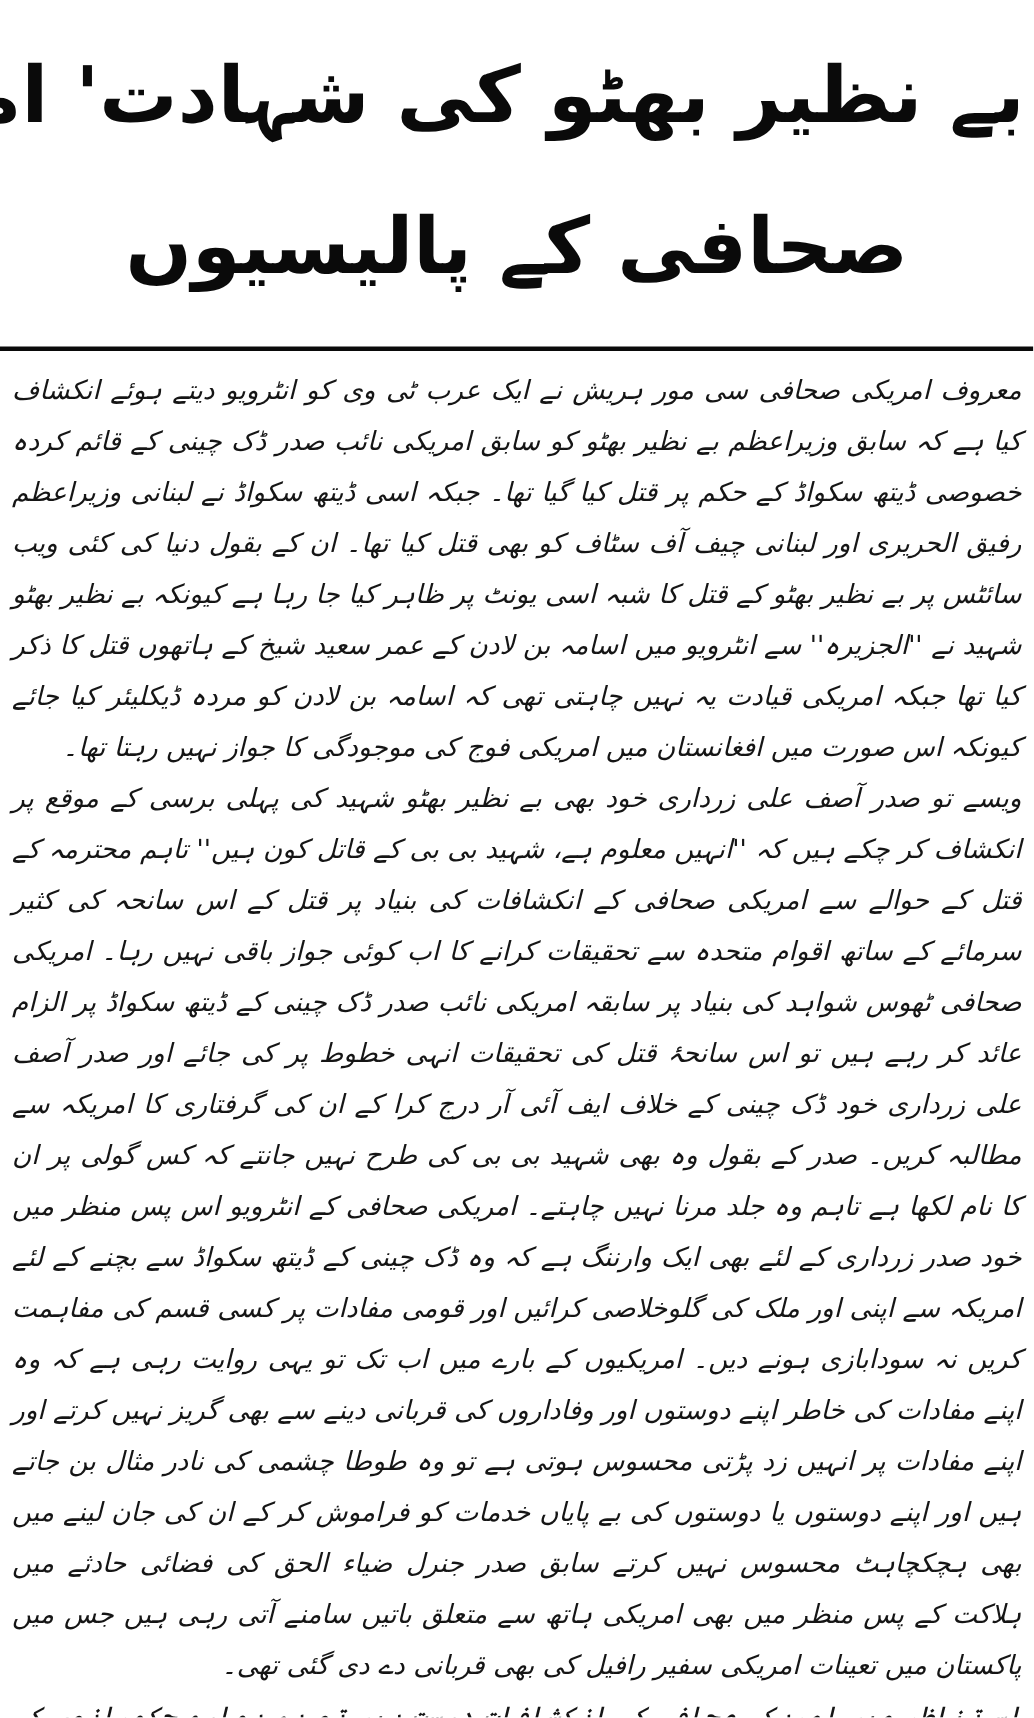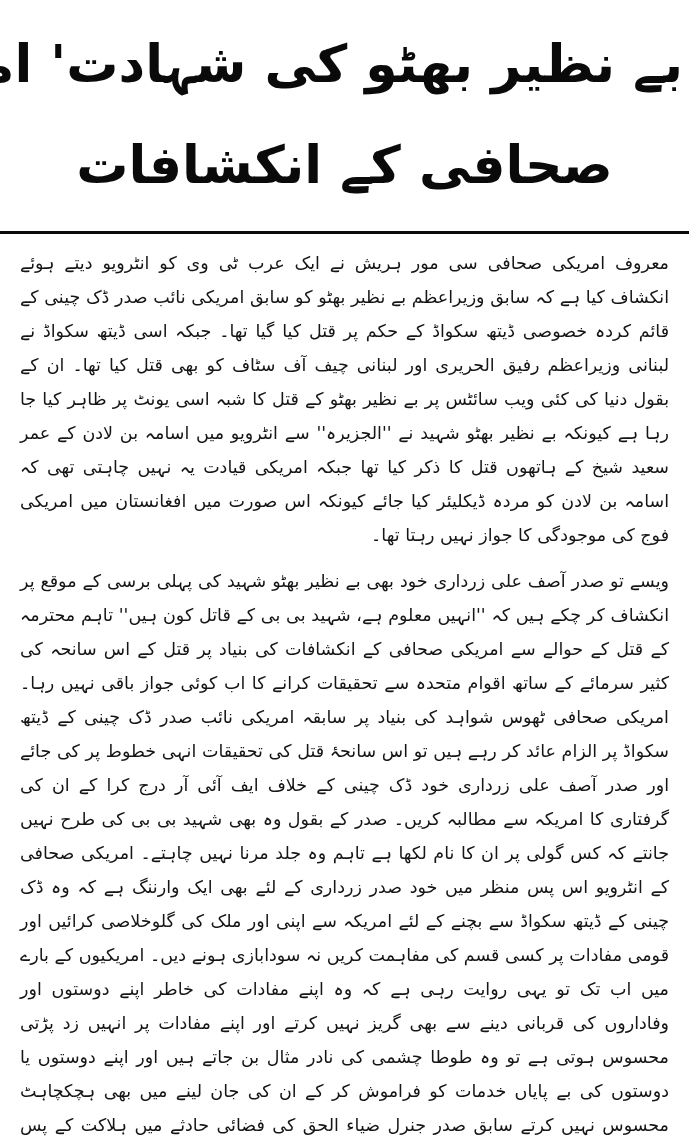--- a/index.html
+++ b/index.html
@@ -55,7 +55,7 @@
 
   <h1 class="headline">
     <span class="hl-line">بے نظیر بھٹو کی شہادت' امریکی</span>
-    <span class="hl-line">صحافی کے انکشافات</span>
+    <span class="hl-line">صحافی کے پالیسیوں</span>
   </h1>
 
   <div class="rule"></div>

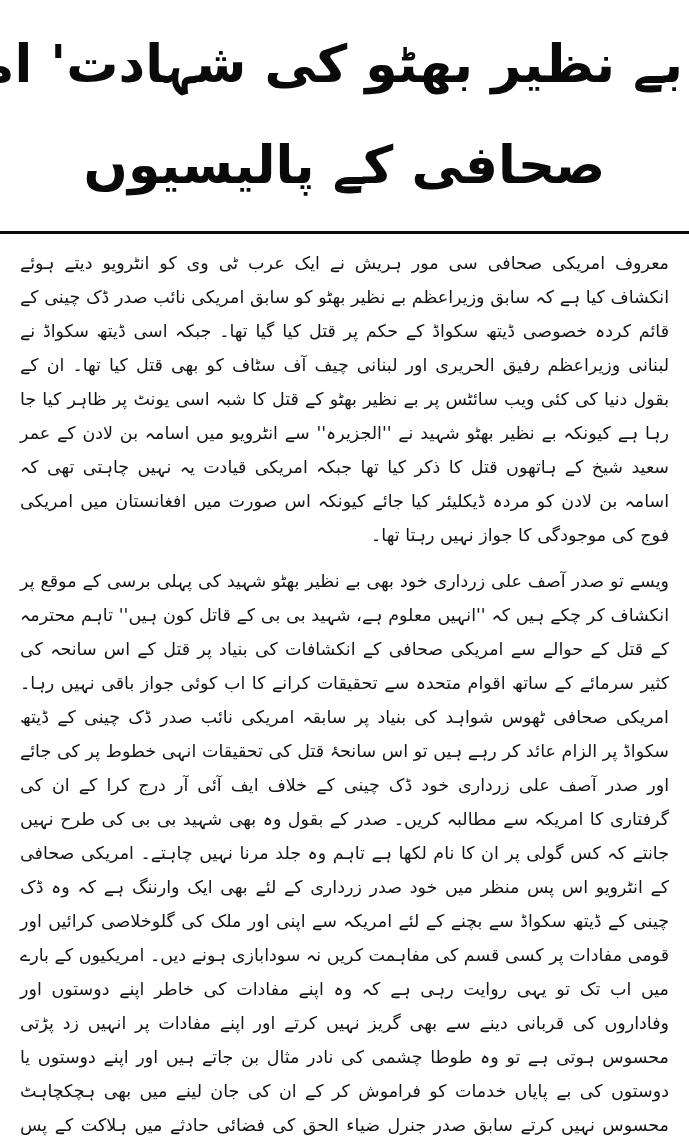--- a/index.html
+++ b/index.html
@@ -44,8 +44,9 @@
     color: #151515;
   }
   .body-text p {
-    margin: 12px;
+    margin: 0;
     padding: 0;
+    font-style: italic;
   }
 </style>
 </head>

